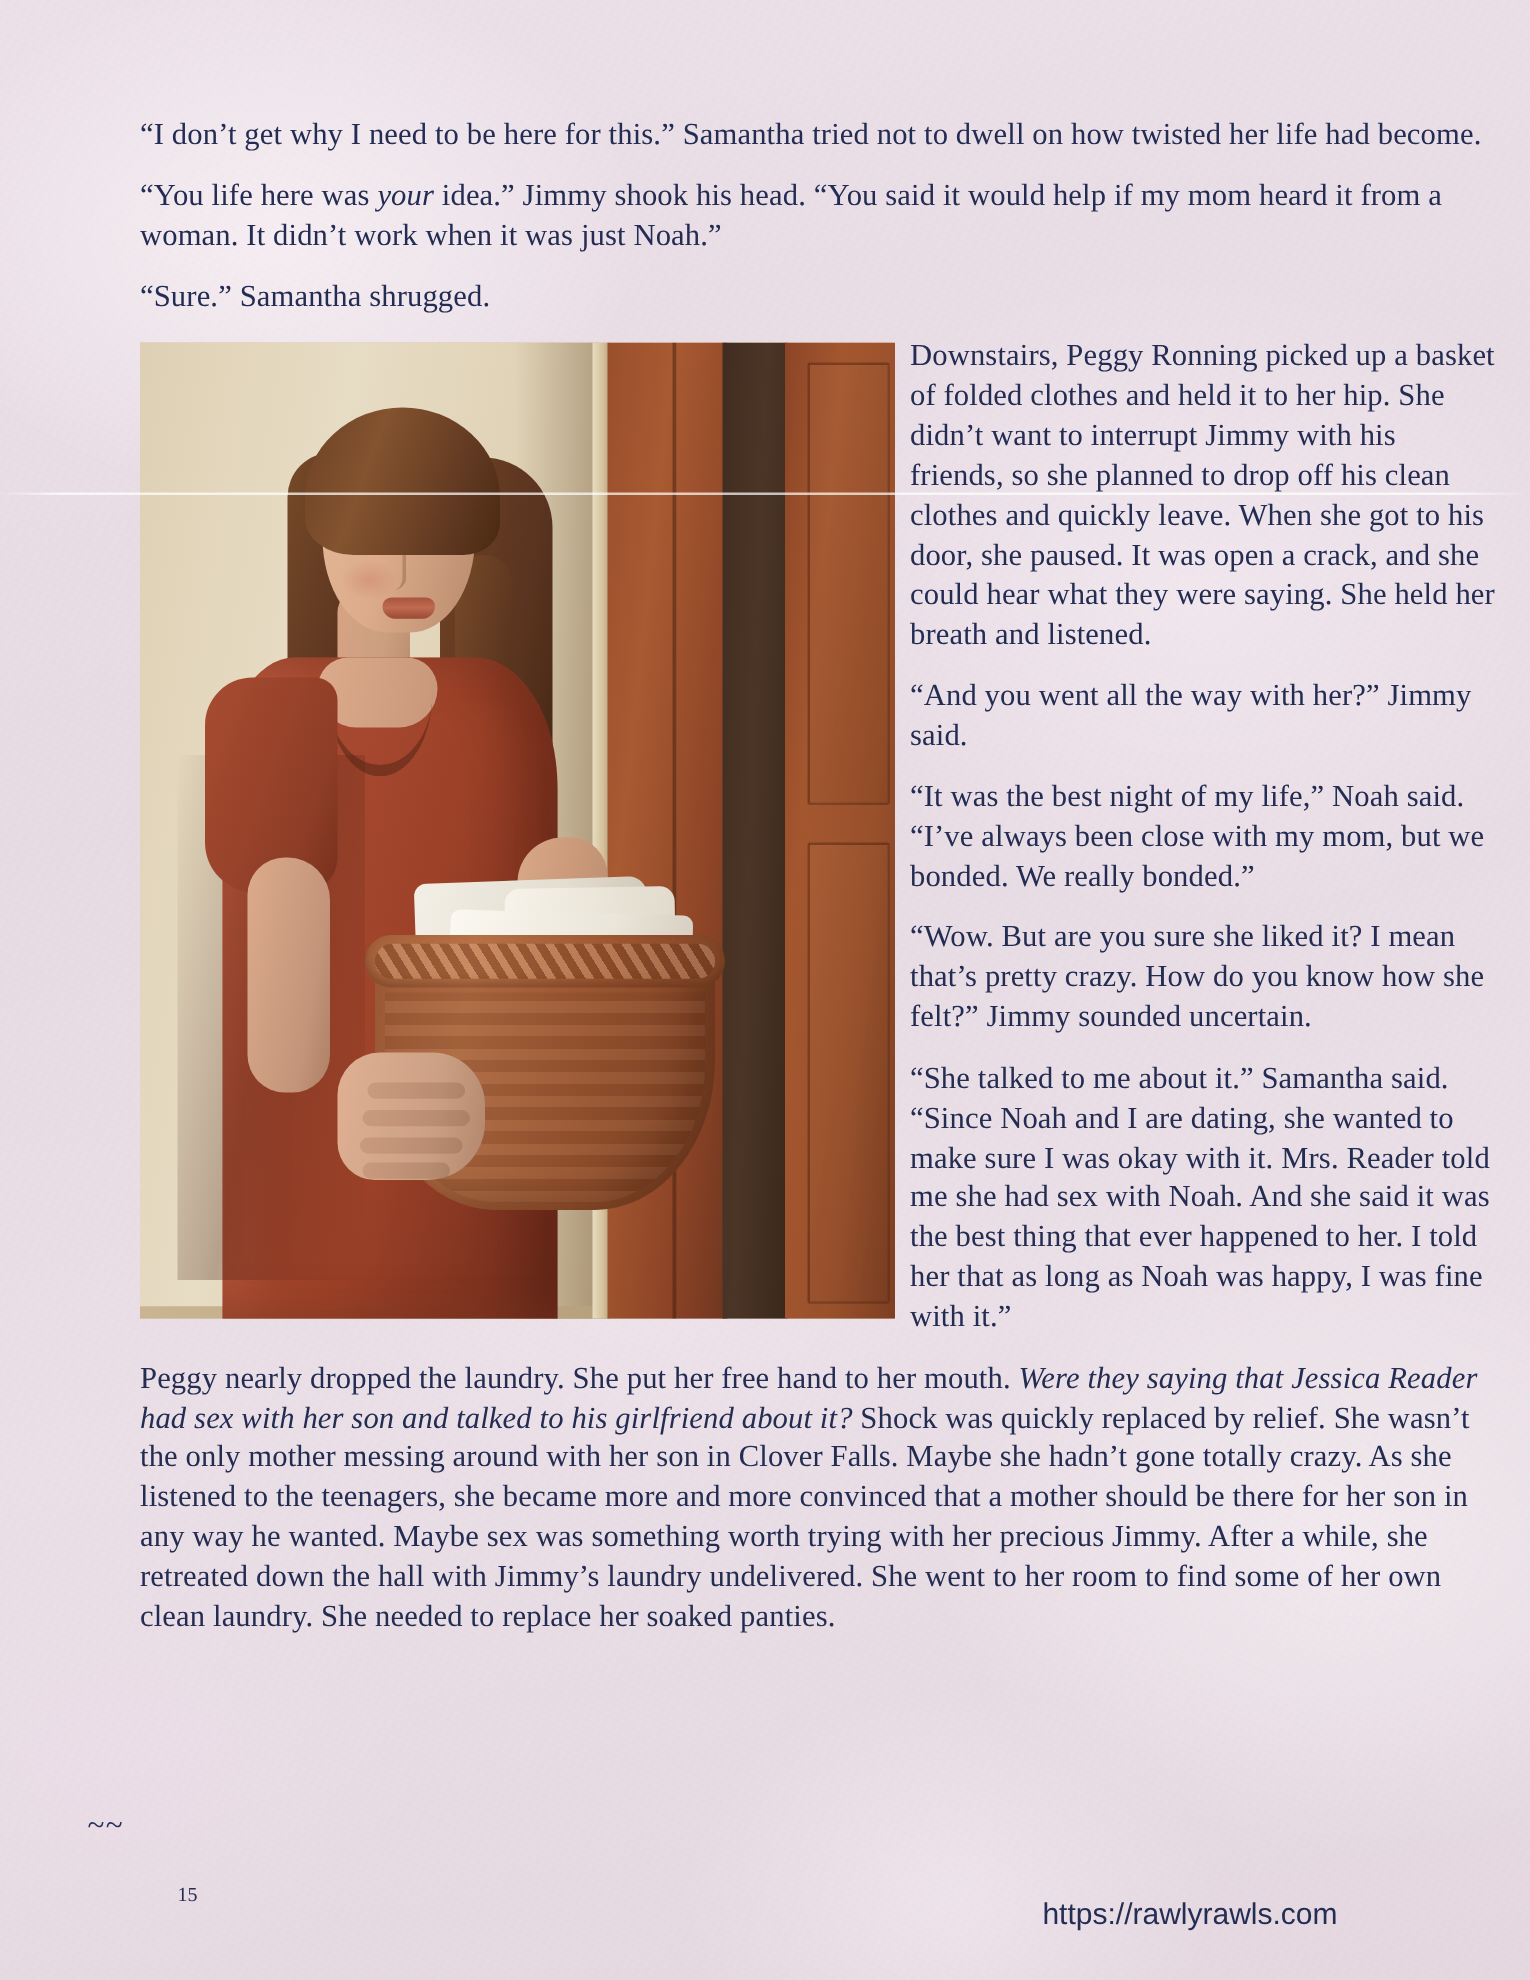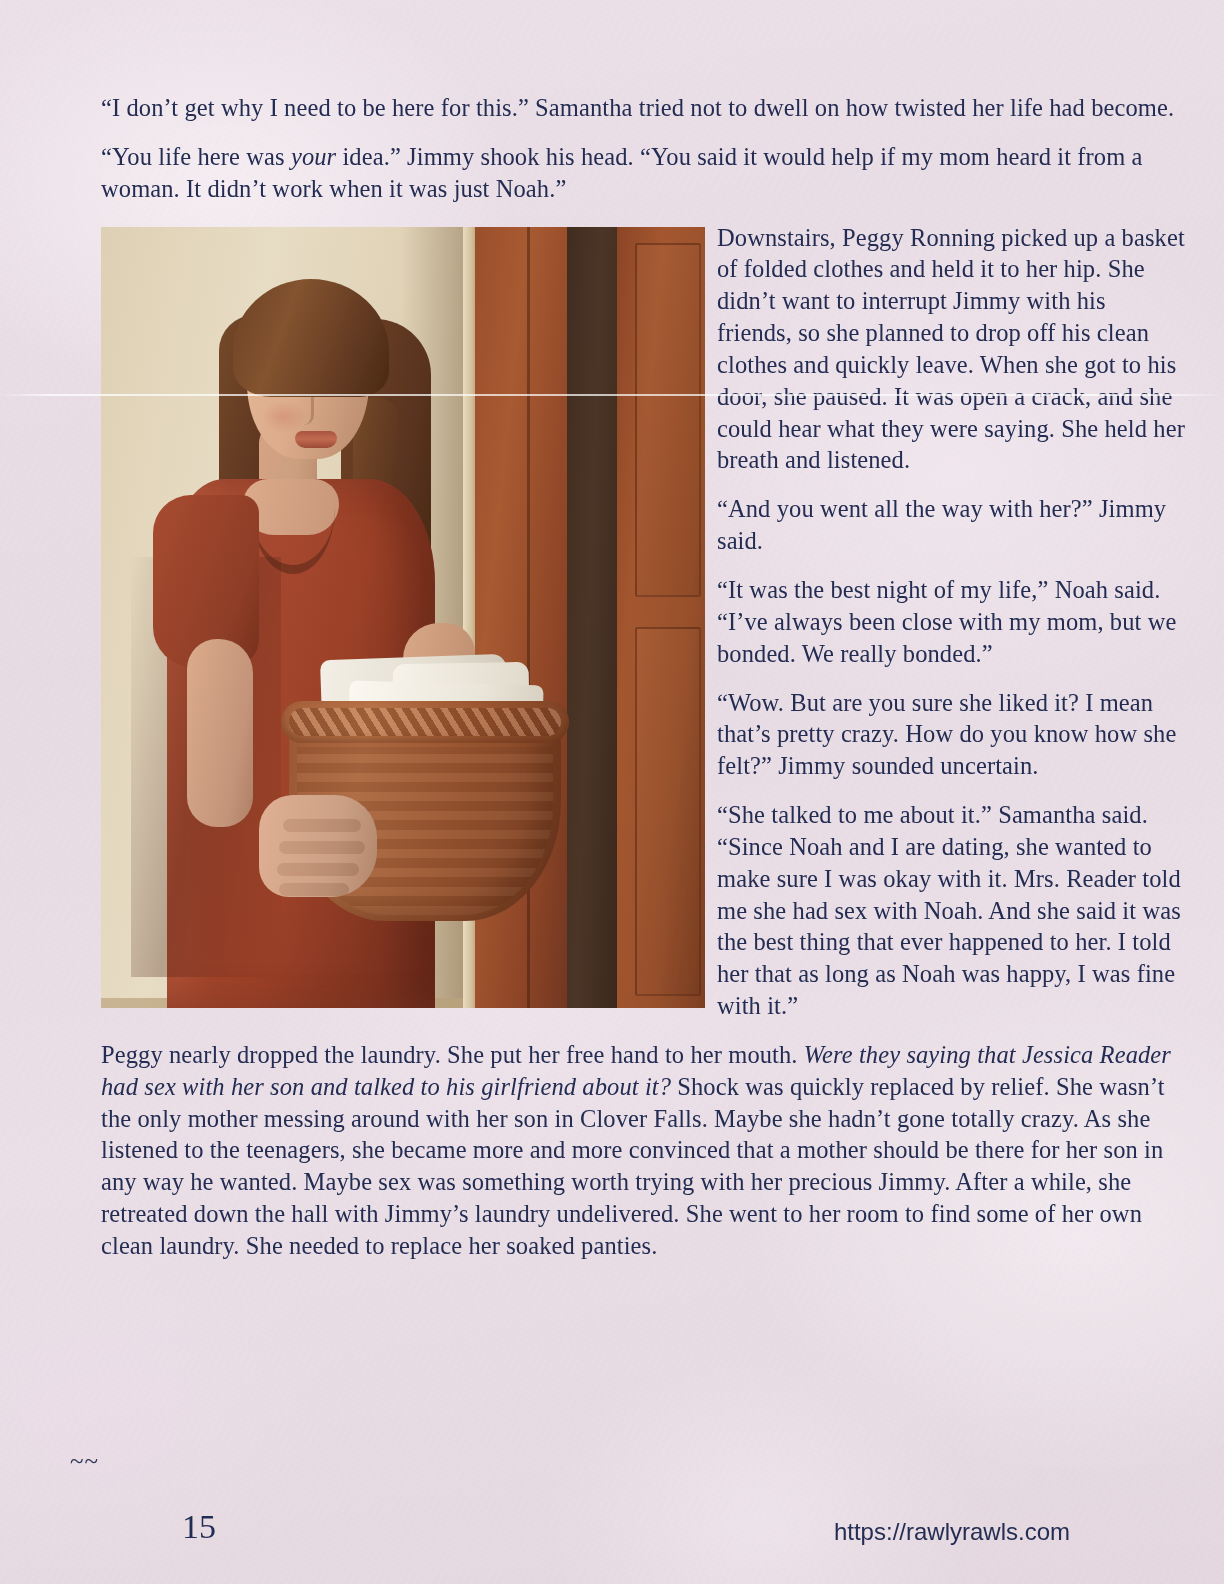--- a/index.html
+++ b/index.html
@@ -67,7 +67,7 @@
   
   .content {
     position: absolute;
-    left: 70px;
+    left: 81px;
     top: 92px;
     width: 1084px;
     z-index: 2;

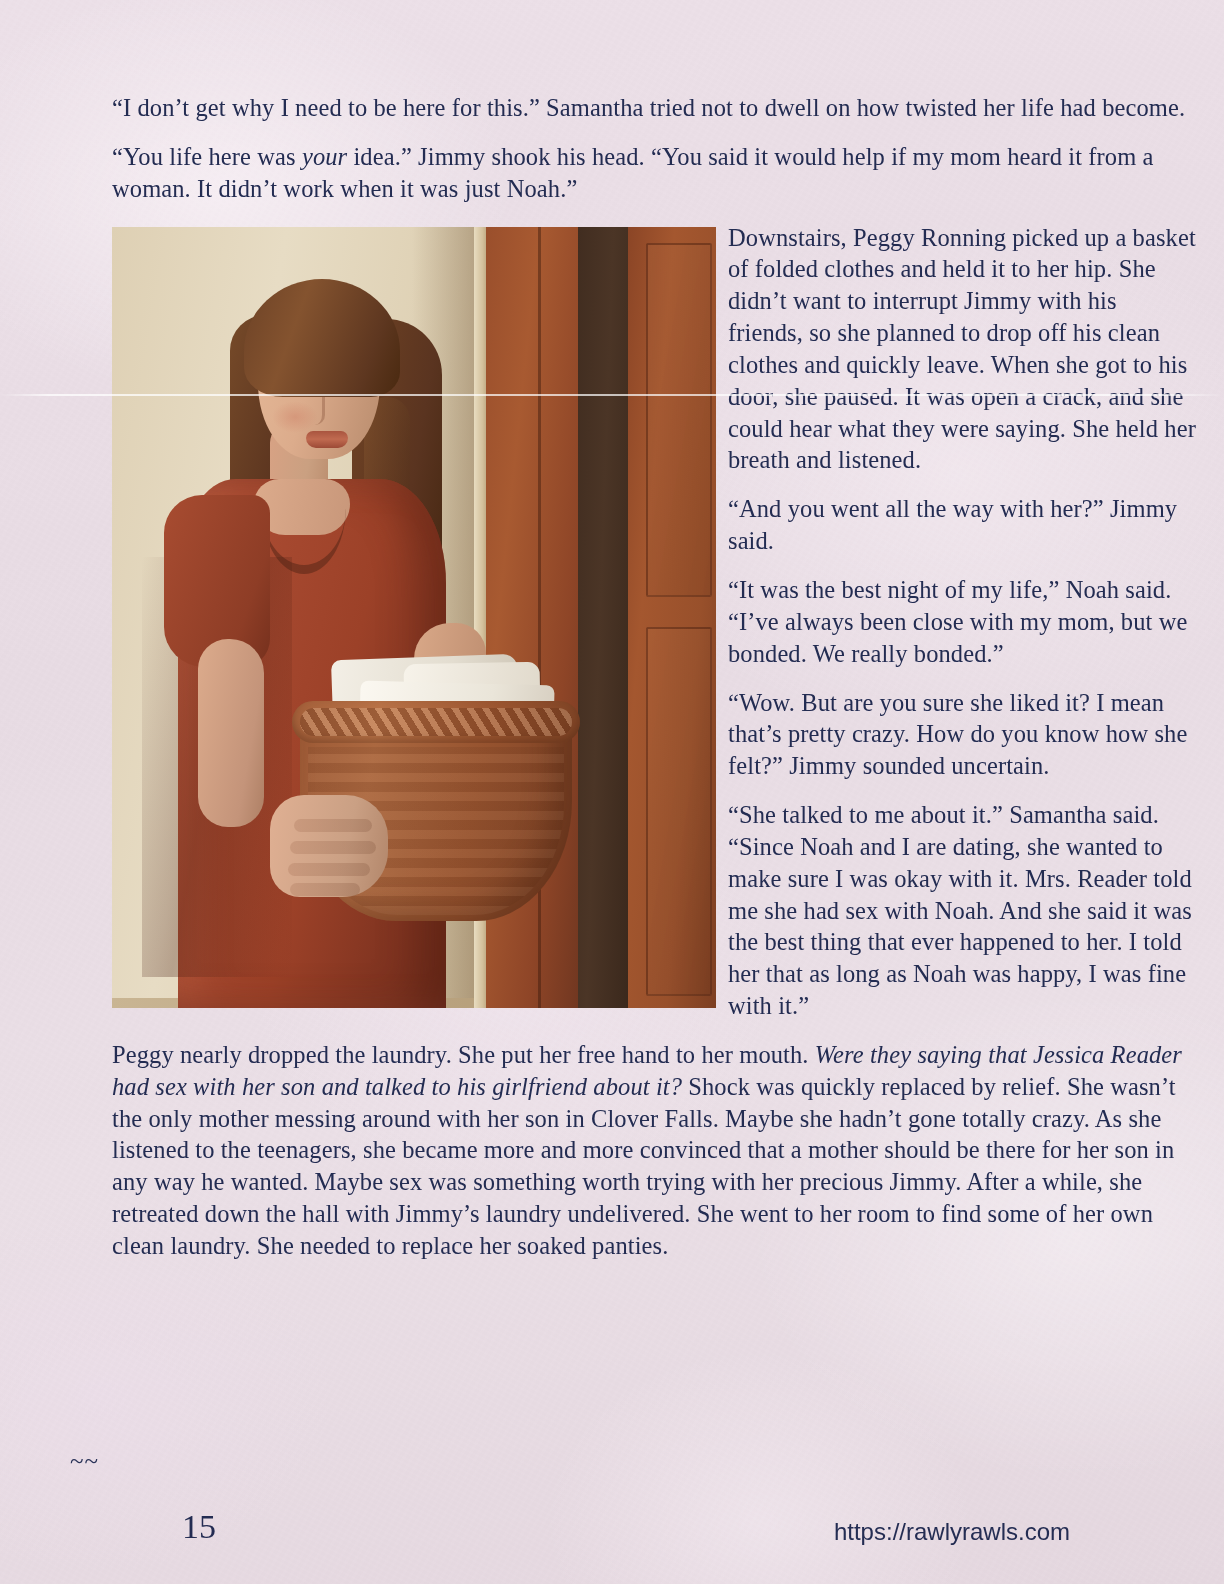--- a/index.html
+++ b/index.html
@@ -425,6 +425,7 @@
 
 
 
+    <p class="body-para tight">“Sure.” Samantha shrugged.</p>
 
     <div class="illustration" title="A woman with long brown hair in a rust-colored dress holds a wicker basket of folded white laundry, standing beside a partly open wooden door.">
       <div class="ill-wall"></div>

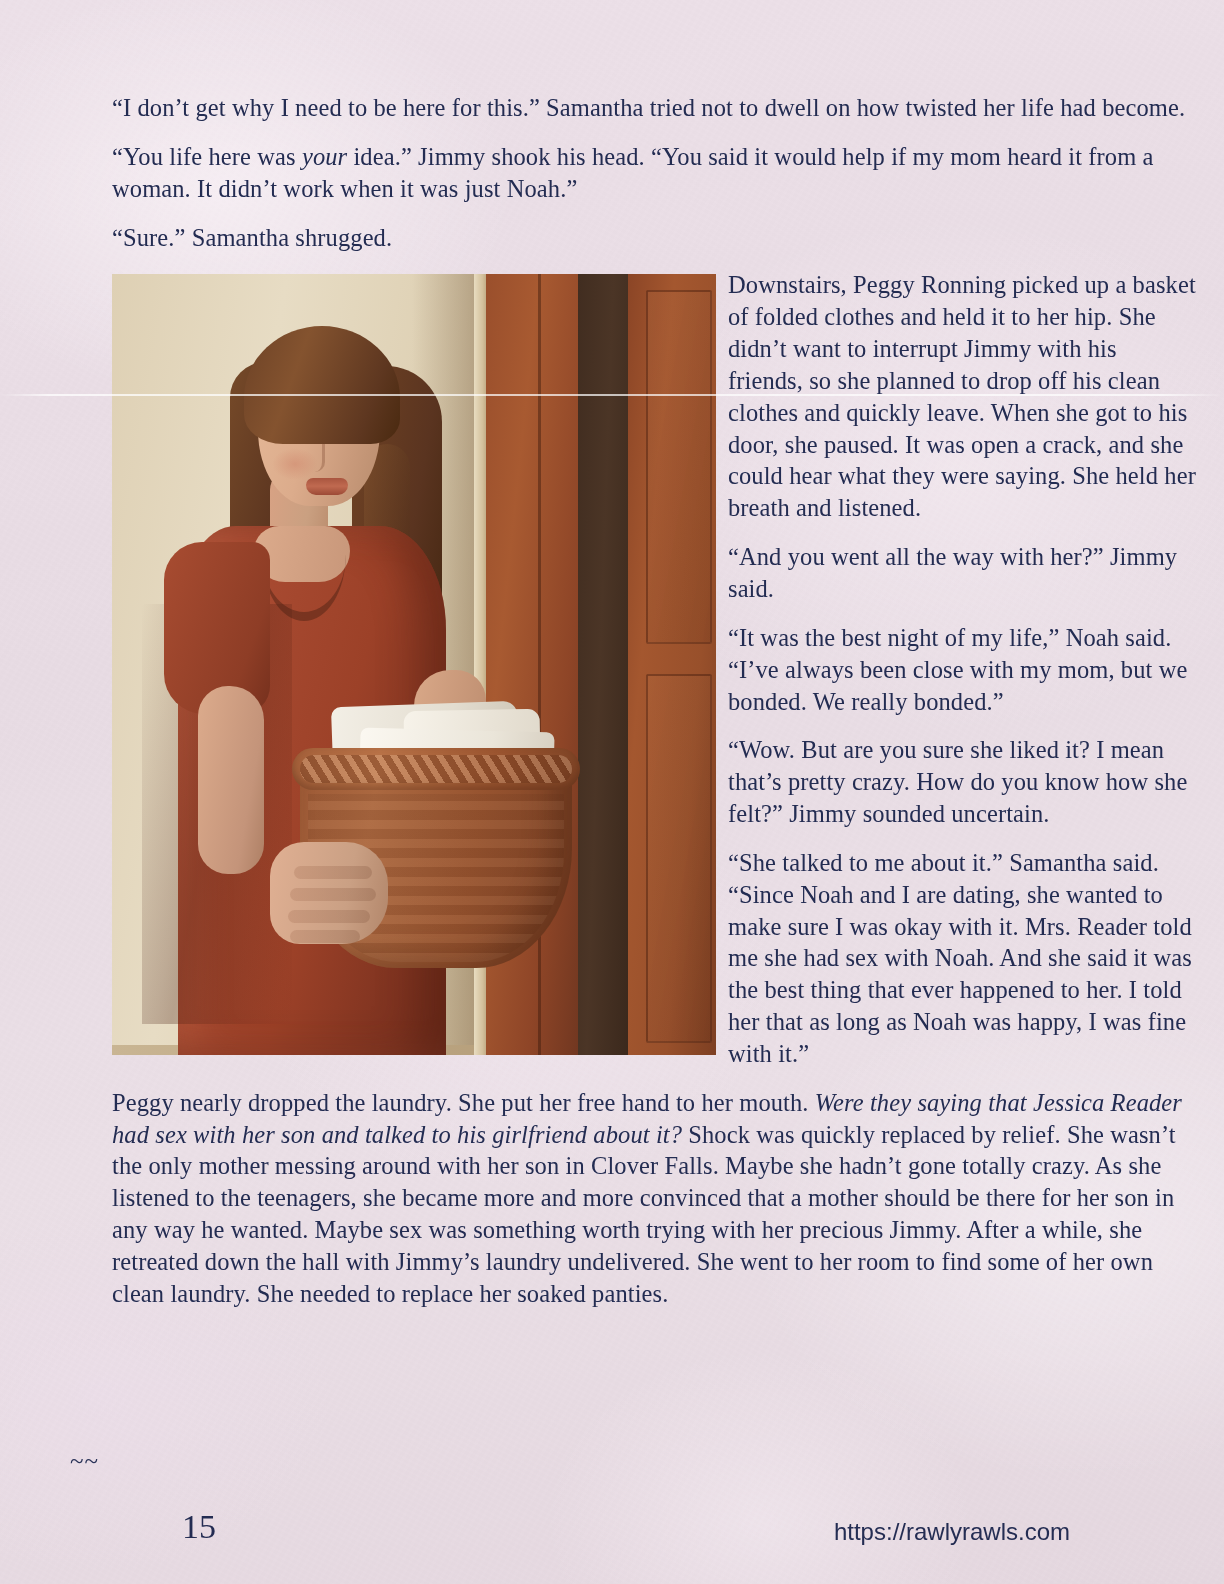--- a/index.html
+++ b/index.html
@@ -393,10 +393,9 @@
     position: absolute;
     left: 142px;
     top: 1508px;
-    font-size: 34px;
+    font-size: 16px;
     color: #232c52;
     z-index: 2;
-    margin-left: 40px;
   }
   .footer-url {
     position: absolute;

